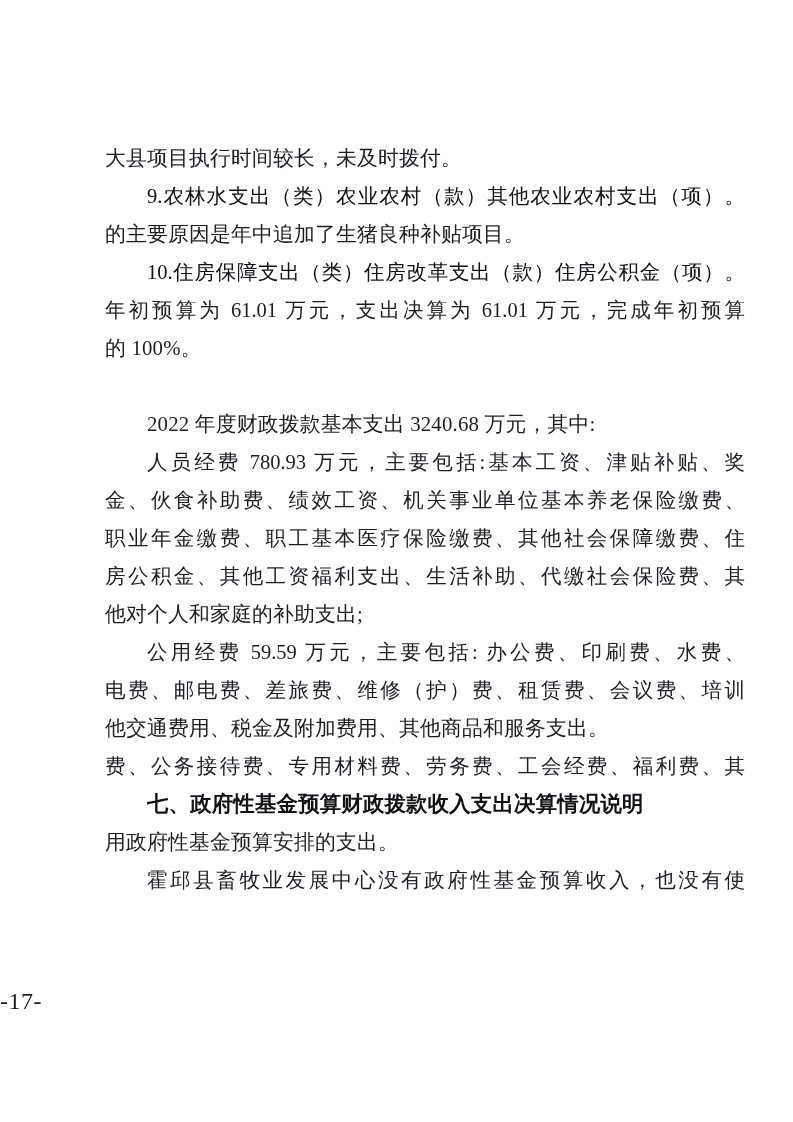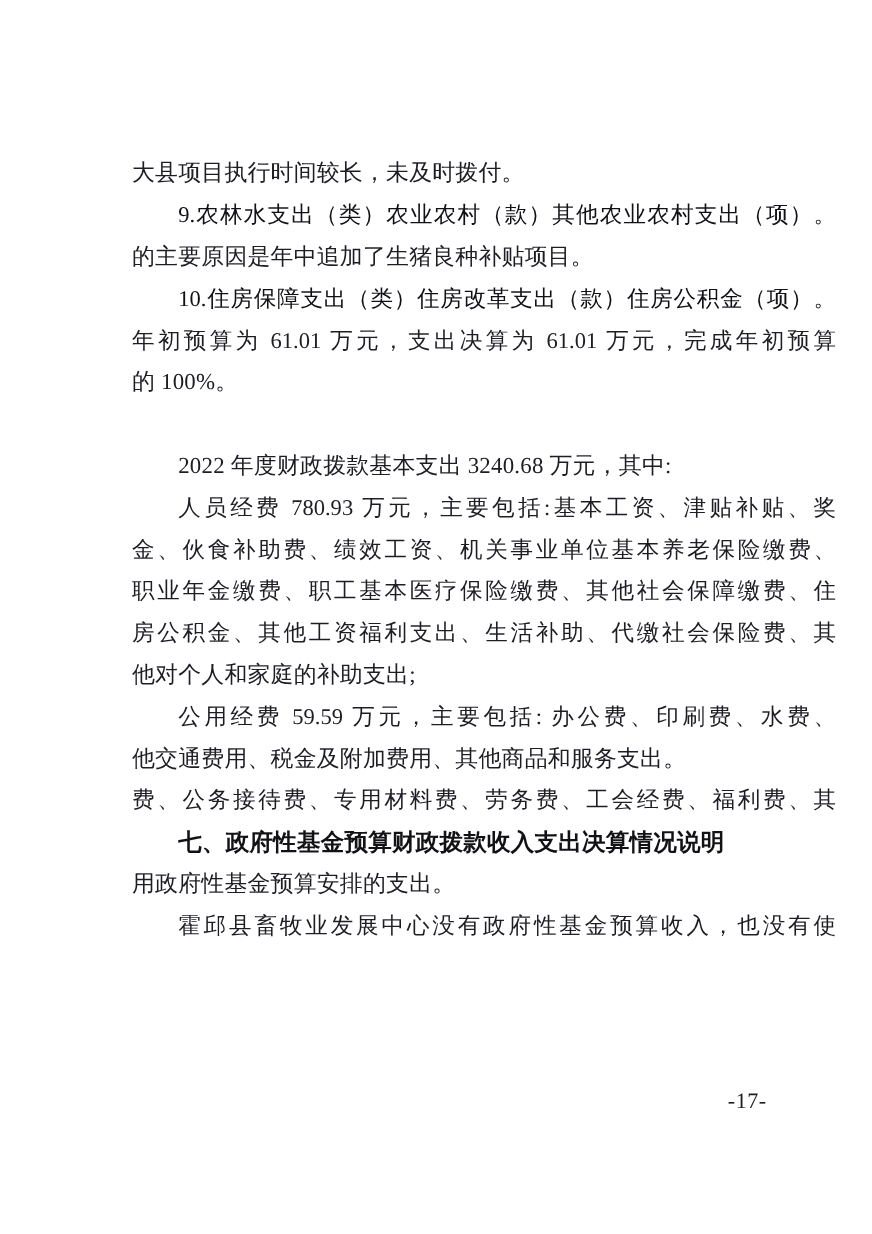--- a/index.html
+++ b/index.html
@@ -17,7 +17,7 @@
   }
   .textblock {
     position: absolute;
-    left: 120px;
+    left: 105px;
     top: 139px;
     width: 640px;
   }

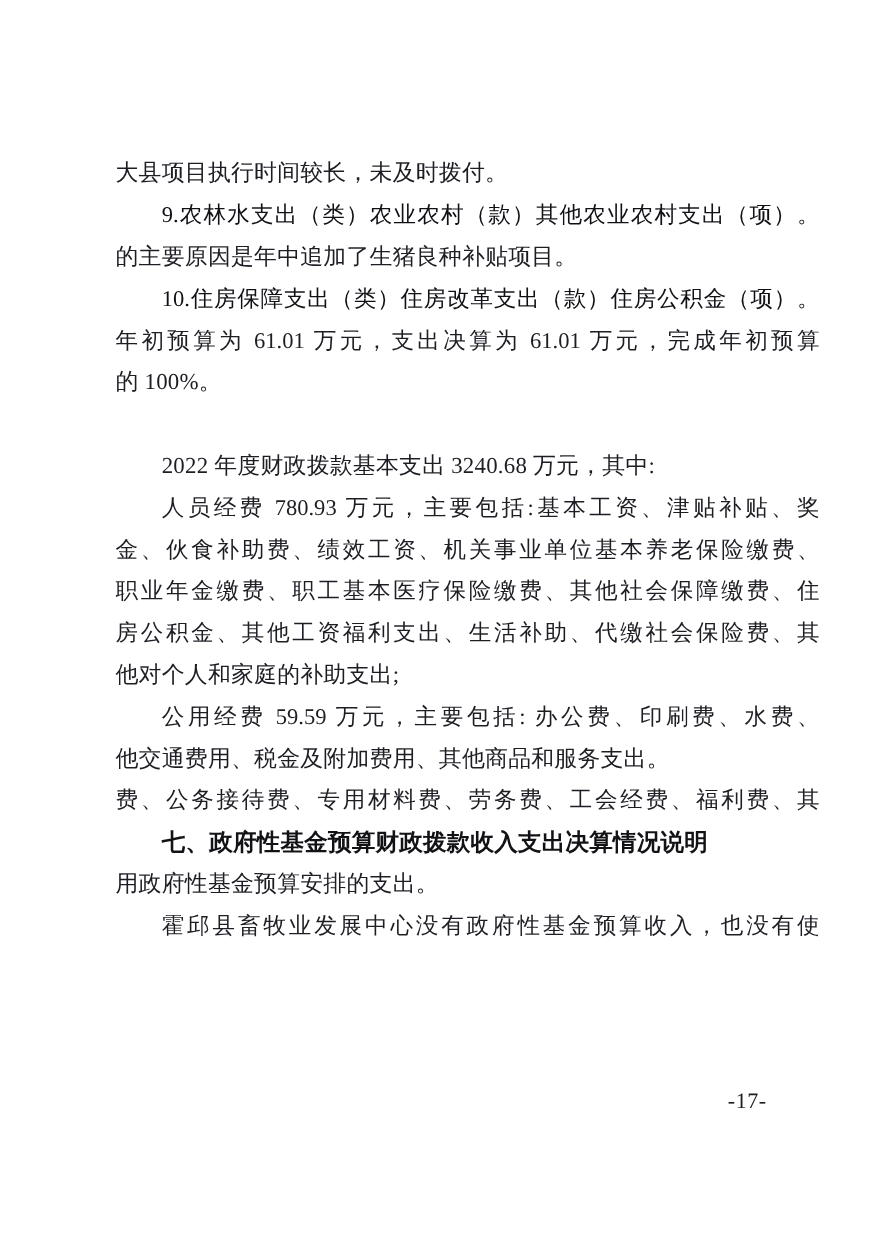--- a/index.html
+++ b/index.html
@@ -87,6 +87,7 @@
     <div class="ln fill">房公积金、其他工资福利支出、生活补助、代缴社会保险费、其</div>
     <div class="ln">他对个人和家庭的补助支出;</div>
     <div class="ln ind fill">公用经费 59.59 万元，主要包括: 办公费、印刷费、水费、</div>
+    <div class="ln fill">电费、邮电费、差旅费、维修（护）费、租赁费、会议费、培训</div>
     <div class="ln">他交通费用、税金及附加费用、其他商品和服务支出。</div>
     <div class="ln fill">费、公务接待费、专用材料费、劳务费、工会经费、福利费、其</div>
     <div class="ln ind head">七、政府性基金预算财政拨款收入支出决算情况说明</div>

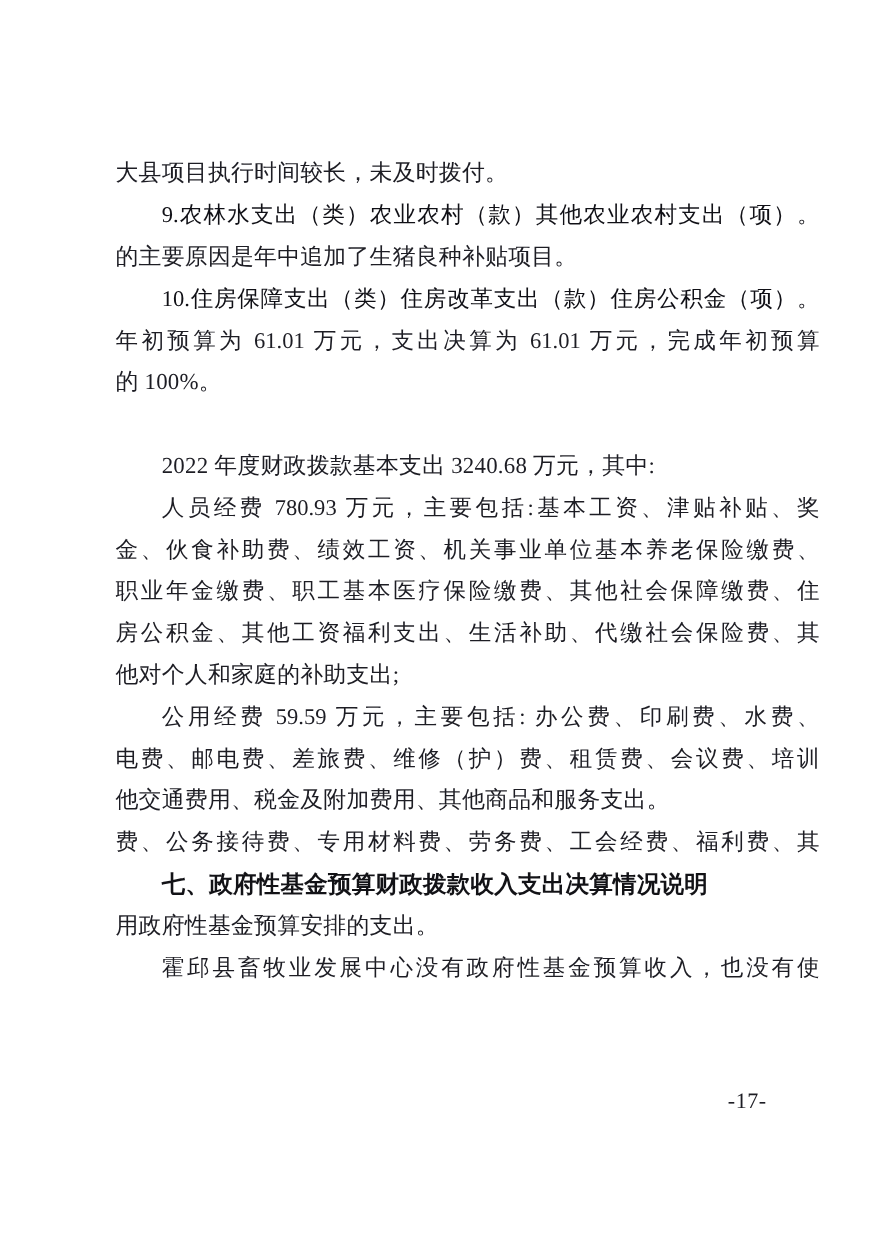--- a/index.html
+++ b/index.html
@@ -60,8 +60,7 @@
     top: 988px;
     left: 0;
     width: 697px;
-    text-align: right;
-    font-size: 20px;
+    font-size: 24px;
     line-height: 26px;
     color: #1d1d24;
     letter-spacing: 0.5px;

